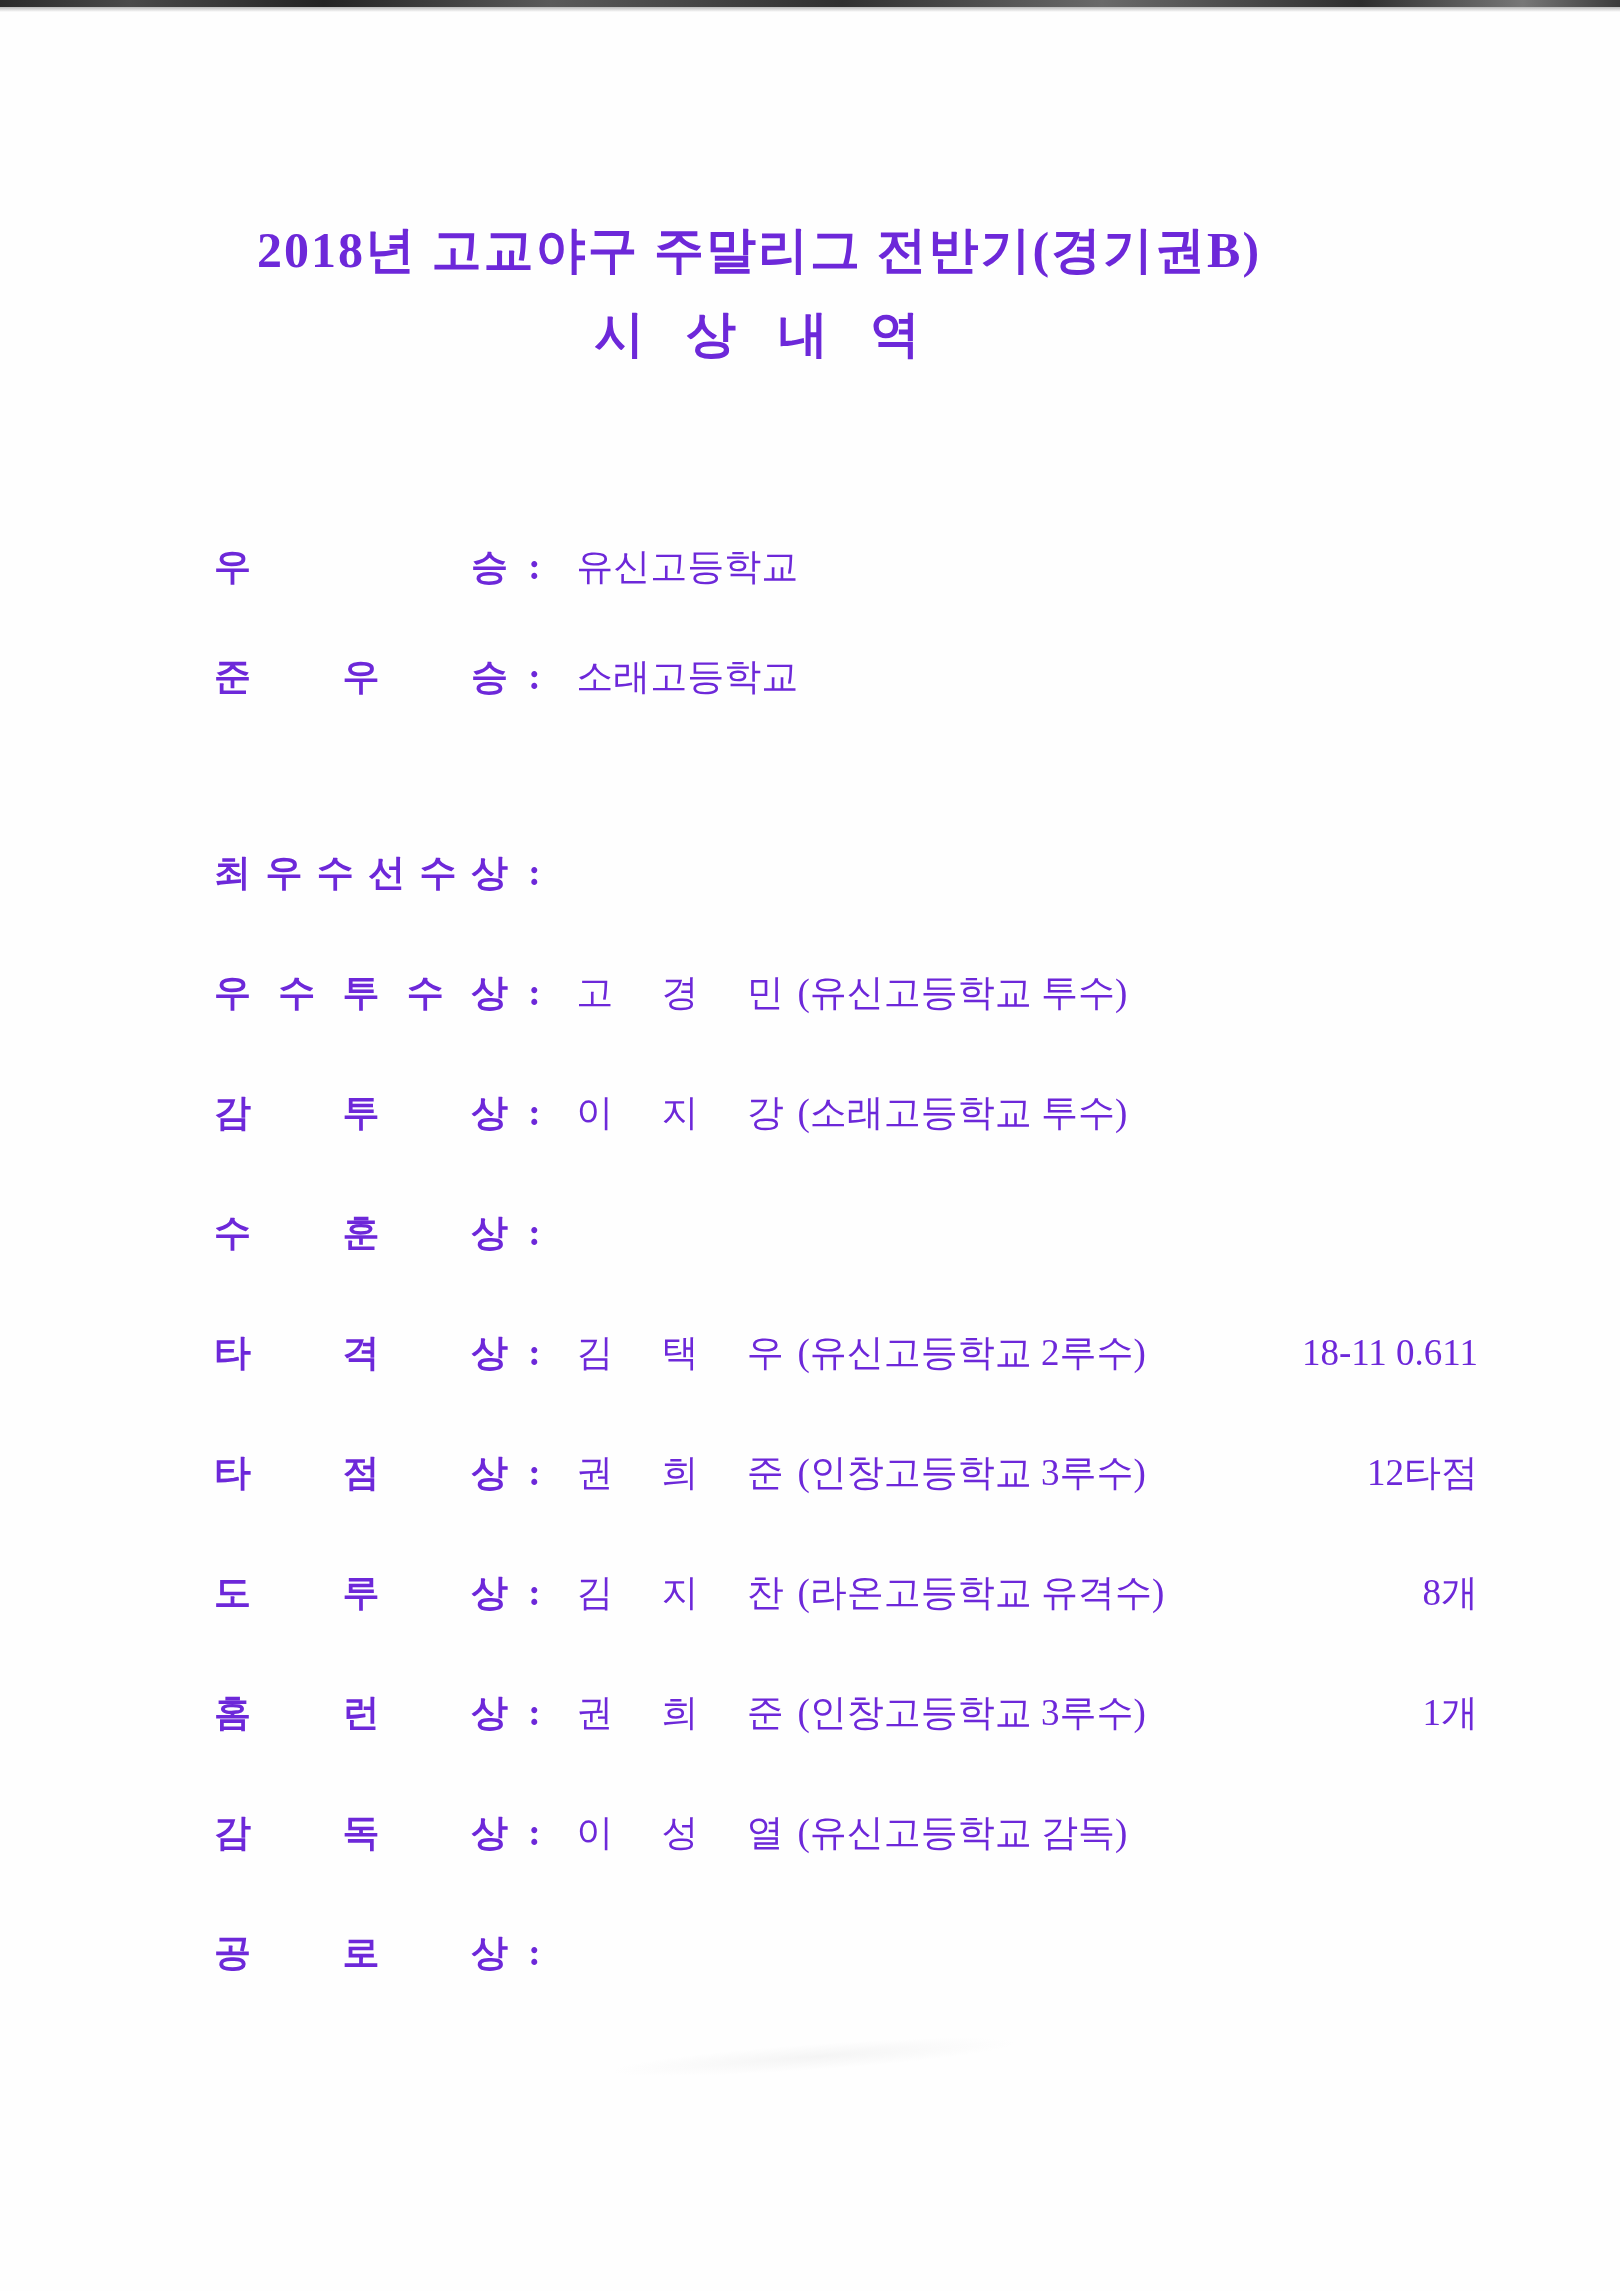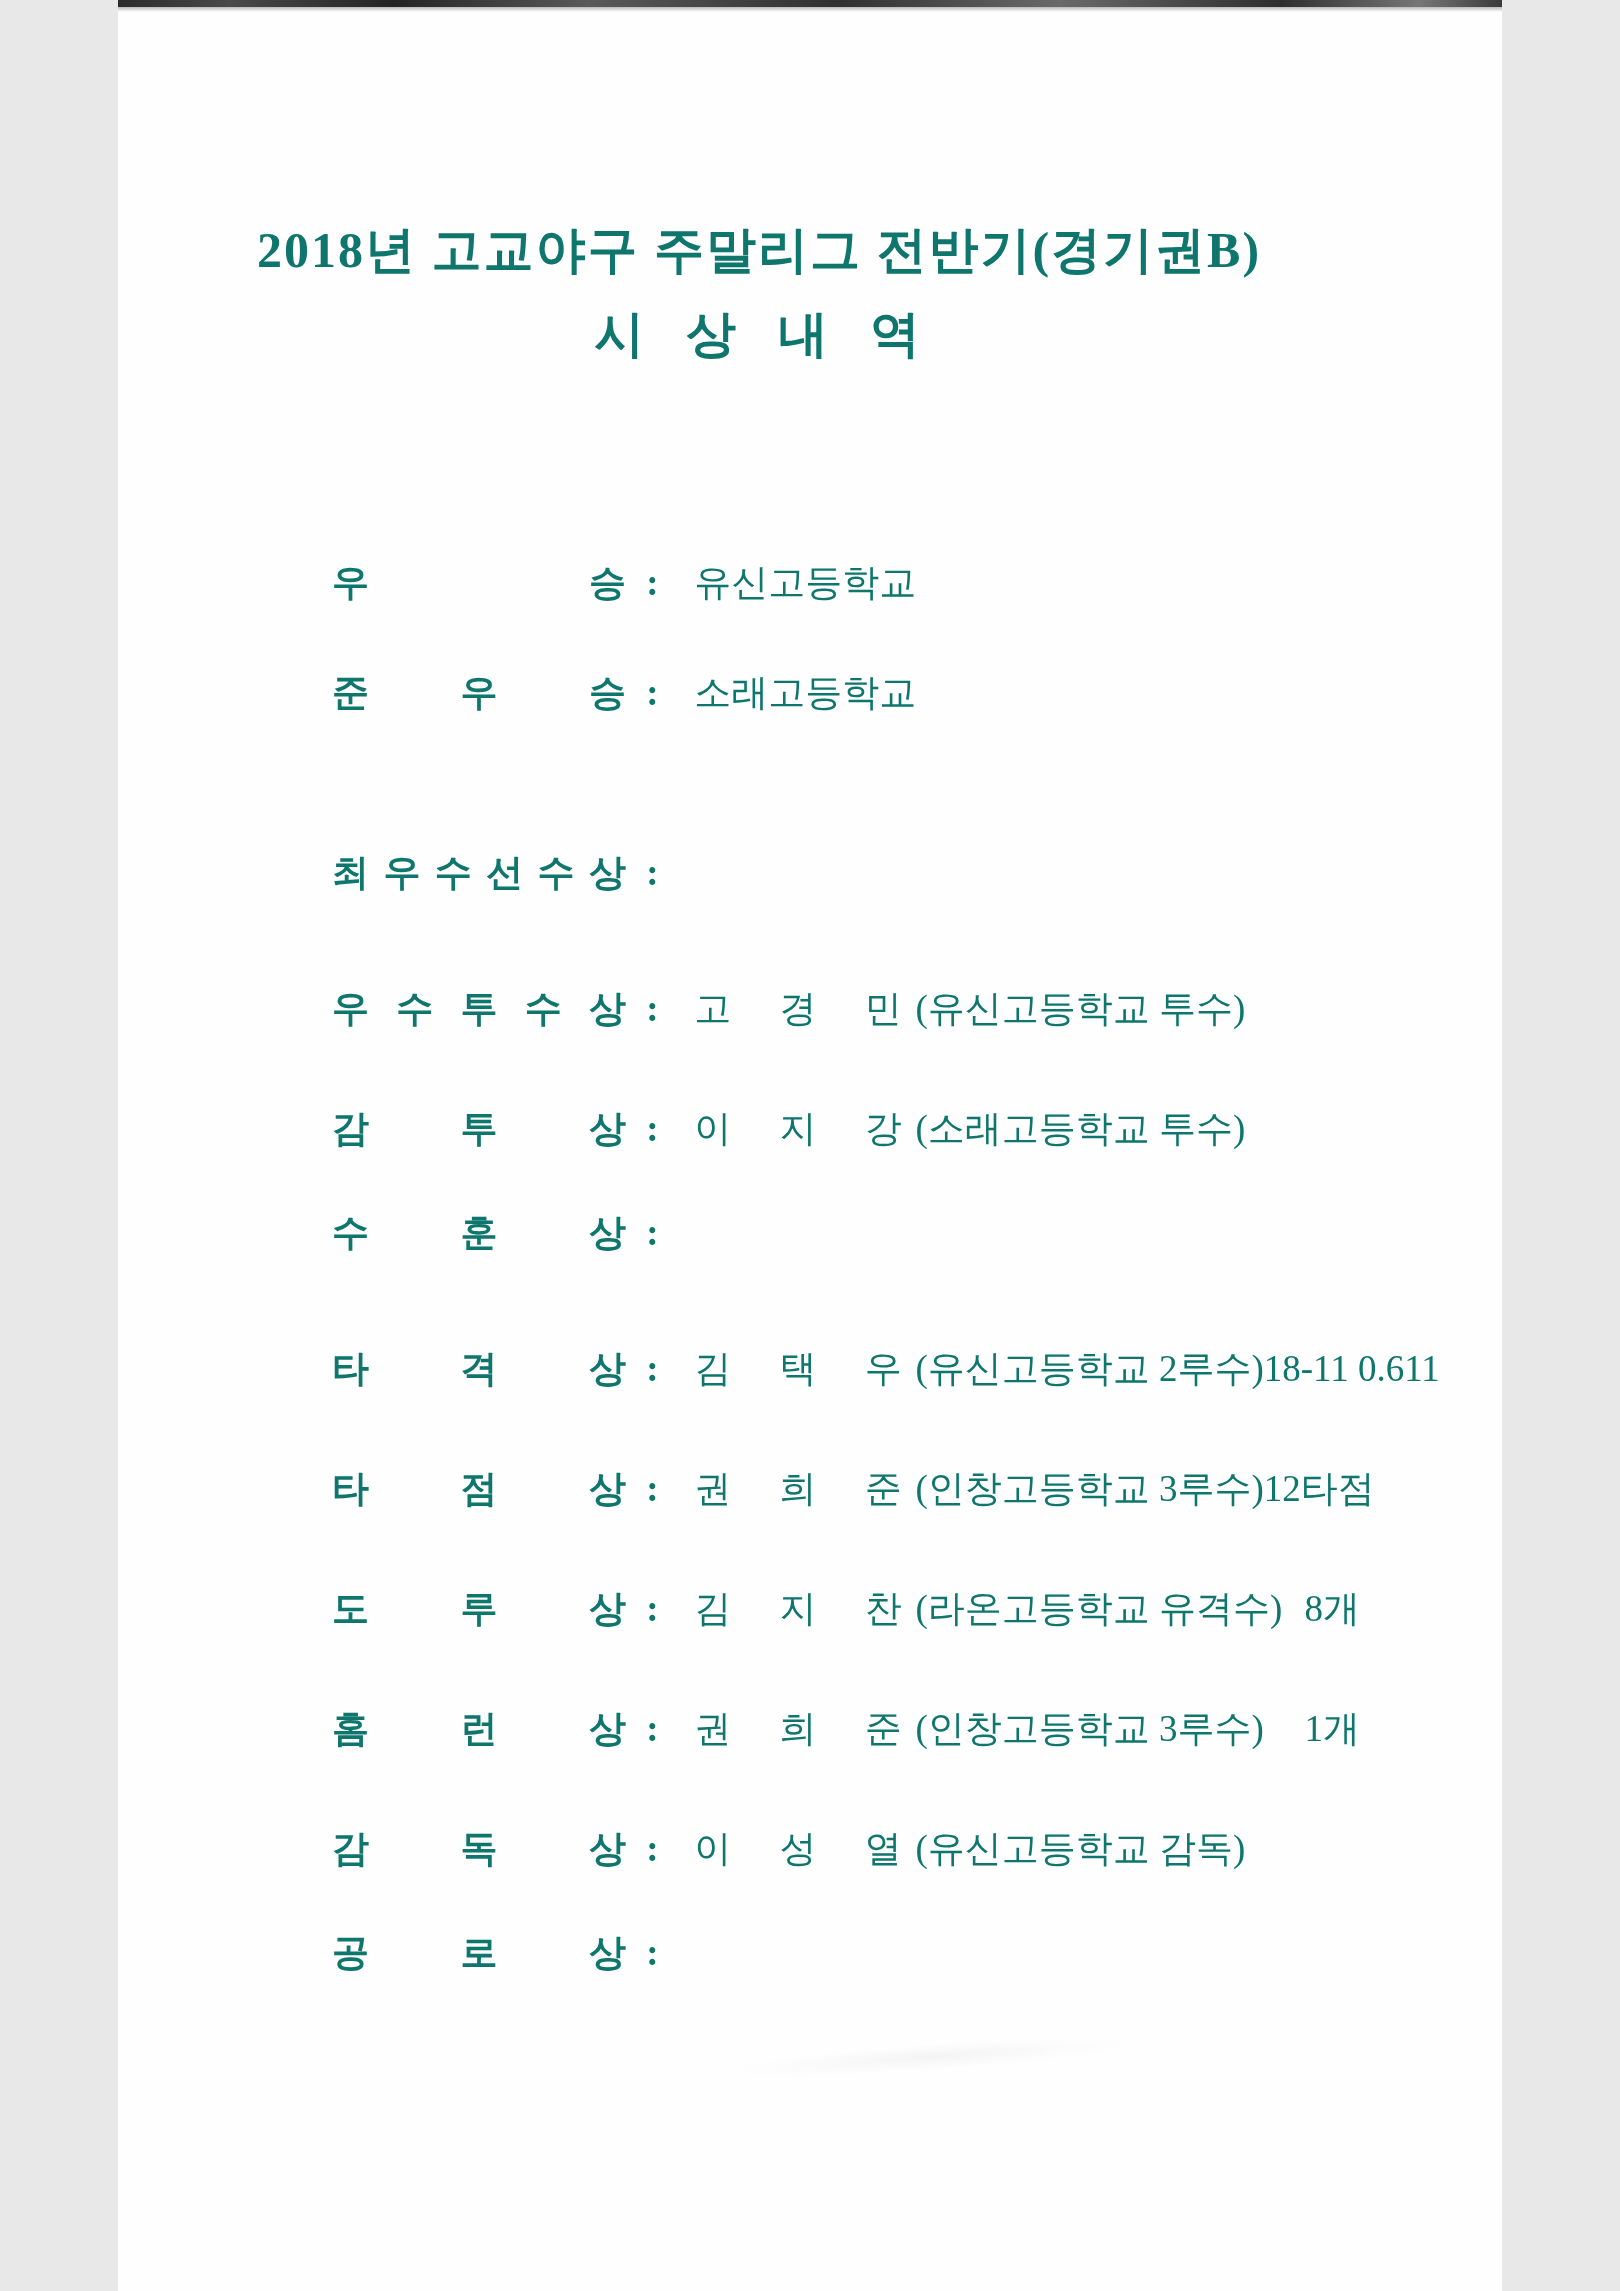--- a/index.html
+++ b/index.html
@@ -9,13 +9,13 @@
   }
   .page {
     position: relative;
-    width: 1384px;
+    width: 1620px;
     height: 2292px;
     margin: 0 auto;
     background: #fefefe;
     overflow: hidden;
     font-family: "Liberation Serif", "DejaVu Serif", serif;
-    color: #0f766e;
+    color: #6d28d9;
   }
   
   .scan-strip {

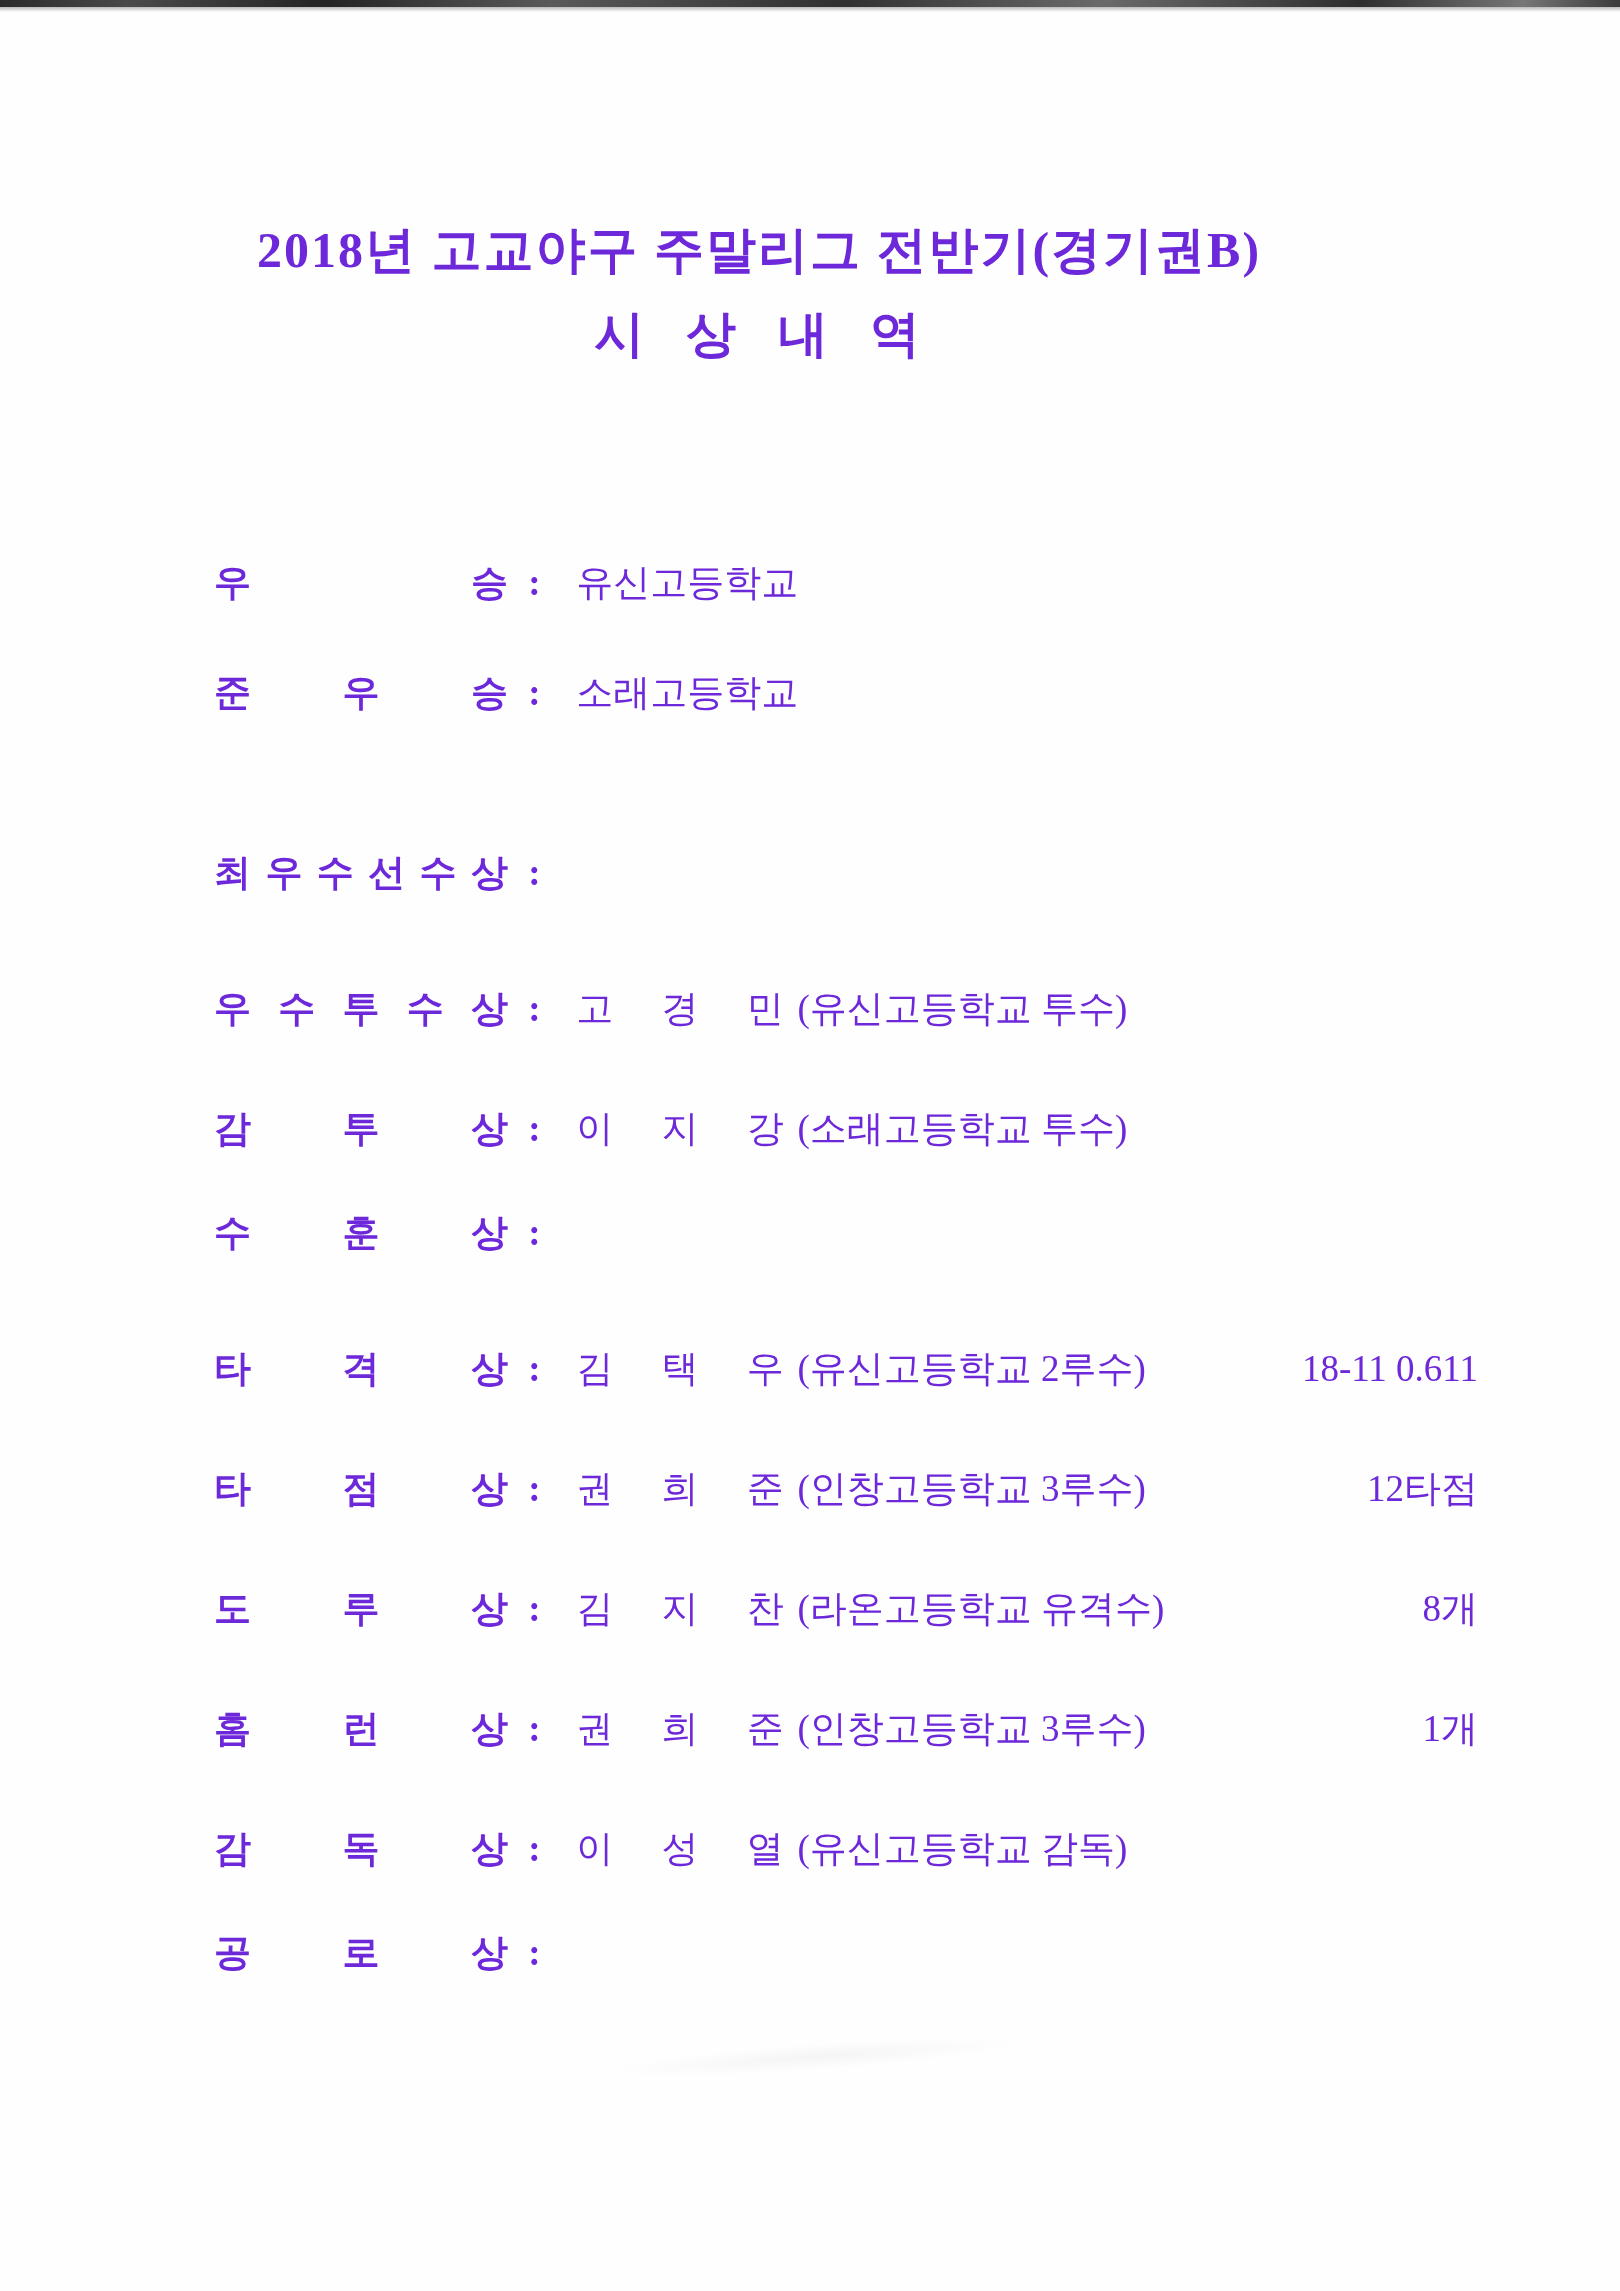--- a/index.html
+++ b/index.html
@@ -91,7 +91,6 @@
   .row-value {
     margin-left: 29px;
     white-space: nowrap;
-    margin-top: 16px;
   }
   .award-name {
     word-spacing: 39px;

